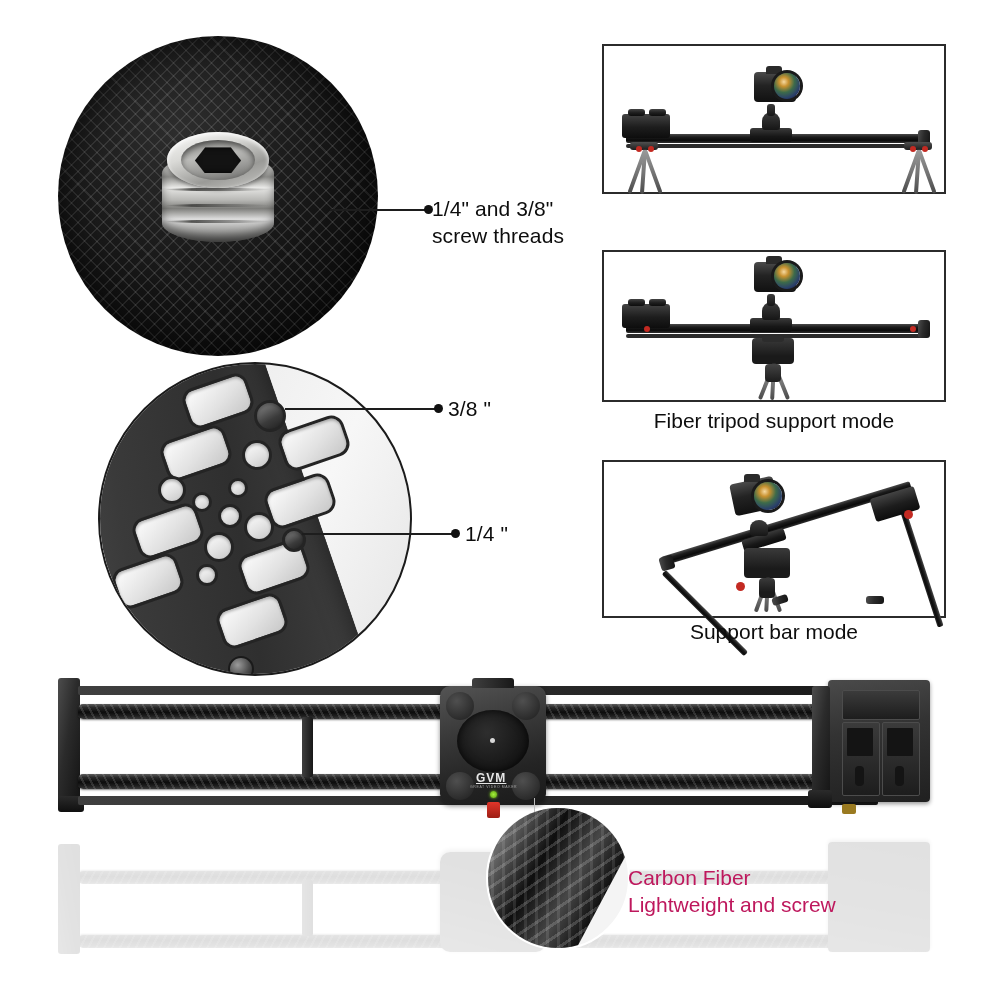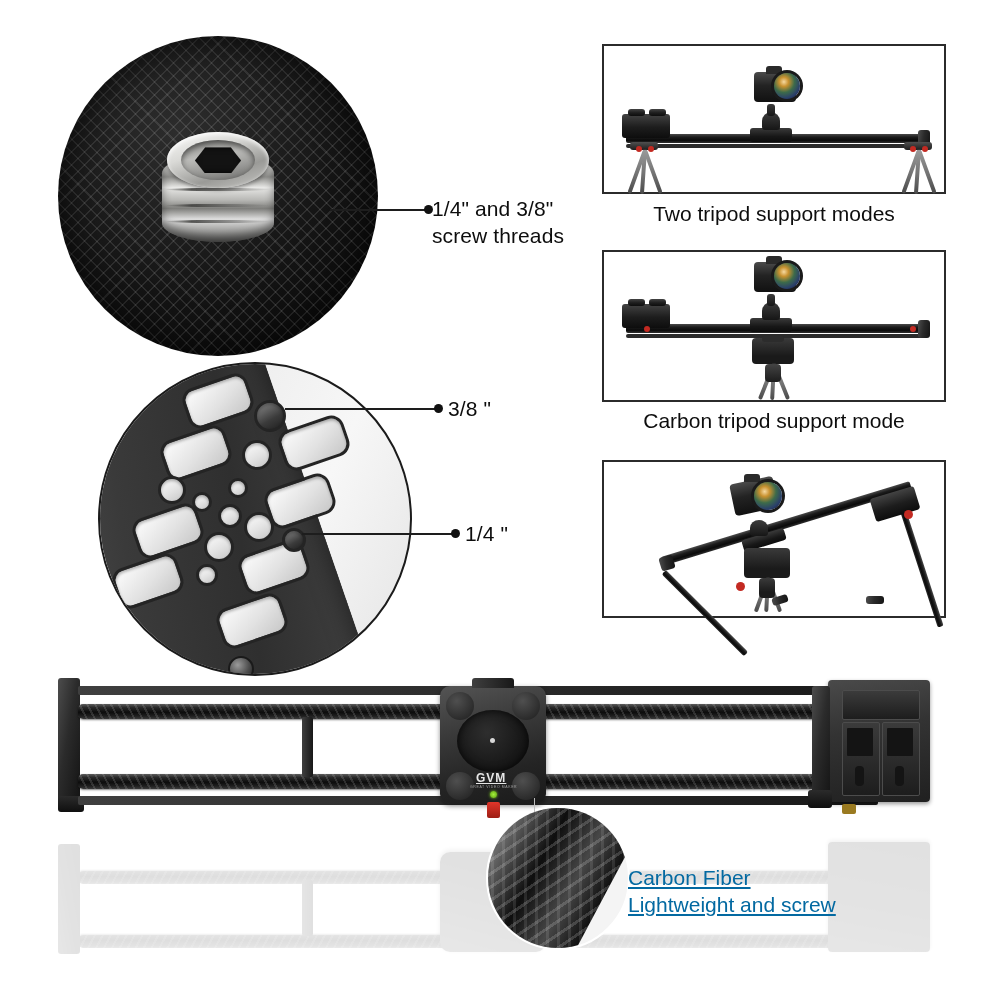--- a/index.html
+++ b/index.html
@@ -457,7 +457,6 @@
       <div class="red-knob" style="left:4px; top:0px; width:6px; height:6px;"></div>
     </div>
   </div>
-  <div class="panel-caption" style="left:594px; top:202px;">Two tripod support modes</div>
 
   <div class="panel" style="left:602px; top:250px; width:344px; height:152px;">
     <div class="rail-bar" style="left:22px; top:72px; width:300px; height:9px;"></div>

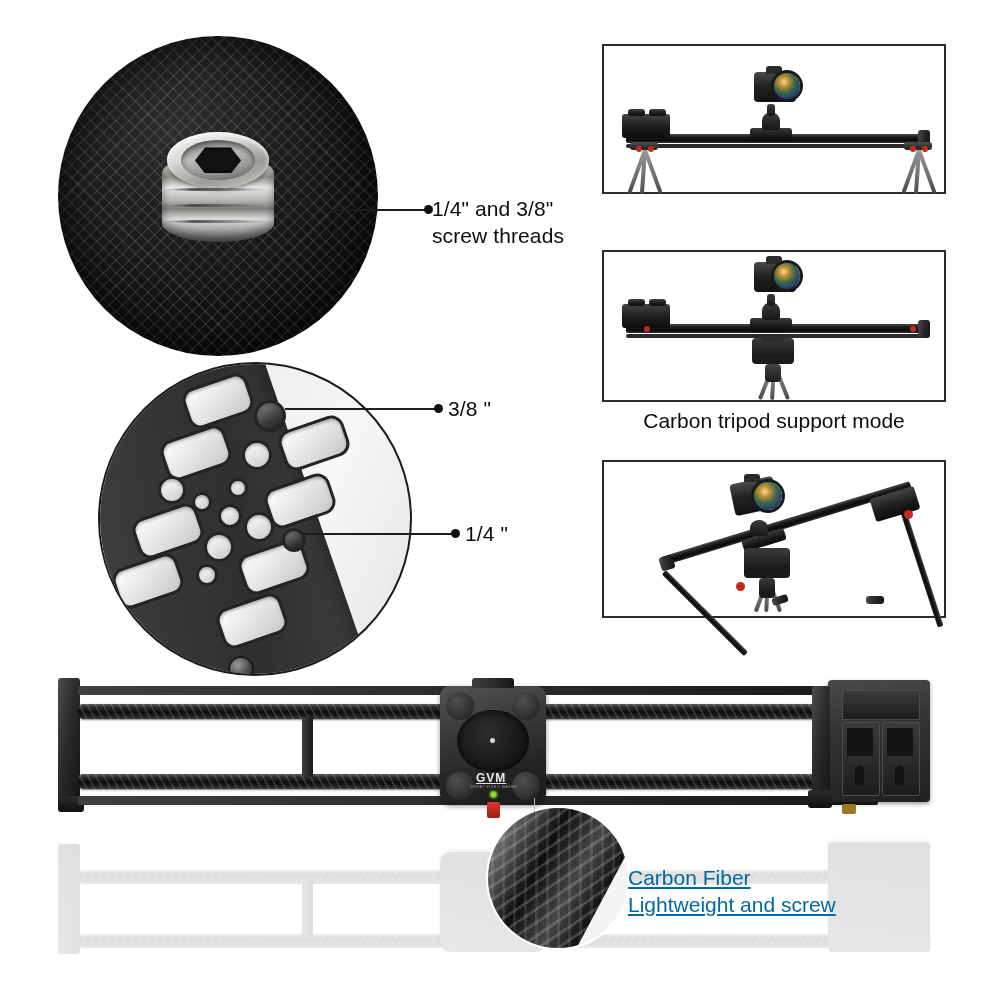--- a/index.html
+++ b/index.html
@@ -485,7 +485,7 @@
     <div class="red-knob" style="left:40px; top:74px; width:6px; height:6px;"></div>
     <div class="red-knob" style="left:306px; top:74px; width:6px; height:6px;"></div>
   </div>
-  <div class="panel-caption" style="left:594px; top:409px;">Carbon tripod support mode</div>
+  <div class="panel-caption" style="left:594px; top:409px;">Fiber tripod support mode</div>
 
   <div class="panel" style="left:602px; top:460px; width:344px; height:158px;">
 

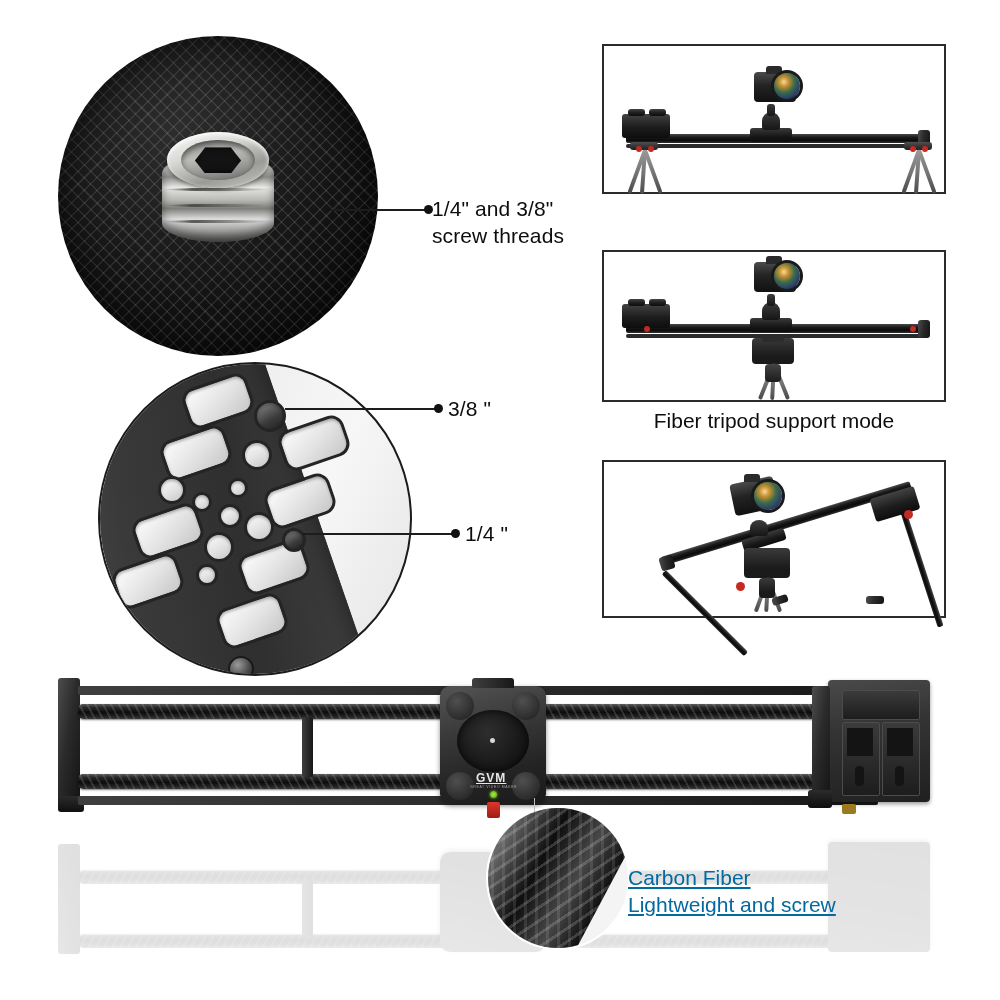--- a/index.html
+++ b/index.html
@@ -517,6 +517,7 @@
     <div class="end-cap" style="left:168px; top:134px; width:16px; height:8px; transform:rotate(-17deg);"></div>
     <div class="end-cap" style="left:262px; top:134px; width:18px; height:8px;"></div>
   </div>
+  <div class="panel-caption" style="left:594px; top:620px;">Support bar mode</div>
 
   <div id="product">
 

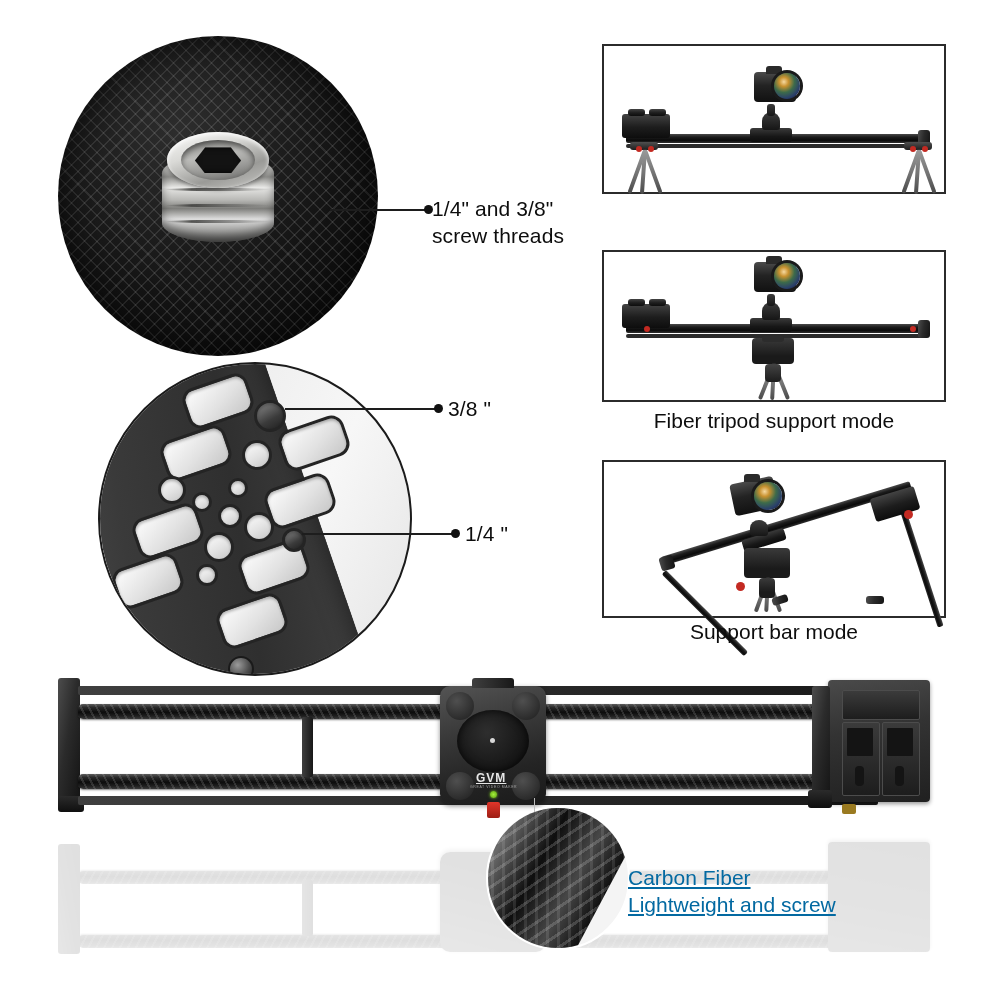--- a/index.html
+++ b/index.html
@@ -358,9 +358,8 @@
     position: absolute;
     font-size: 21px;
     line-height: 27px;
-    color: #0369a1;
+    color: #be185d;
     white-space: pre-line;
-    text-decoration: underline;
   }
 </style>
 </head>

